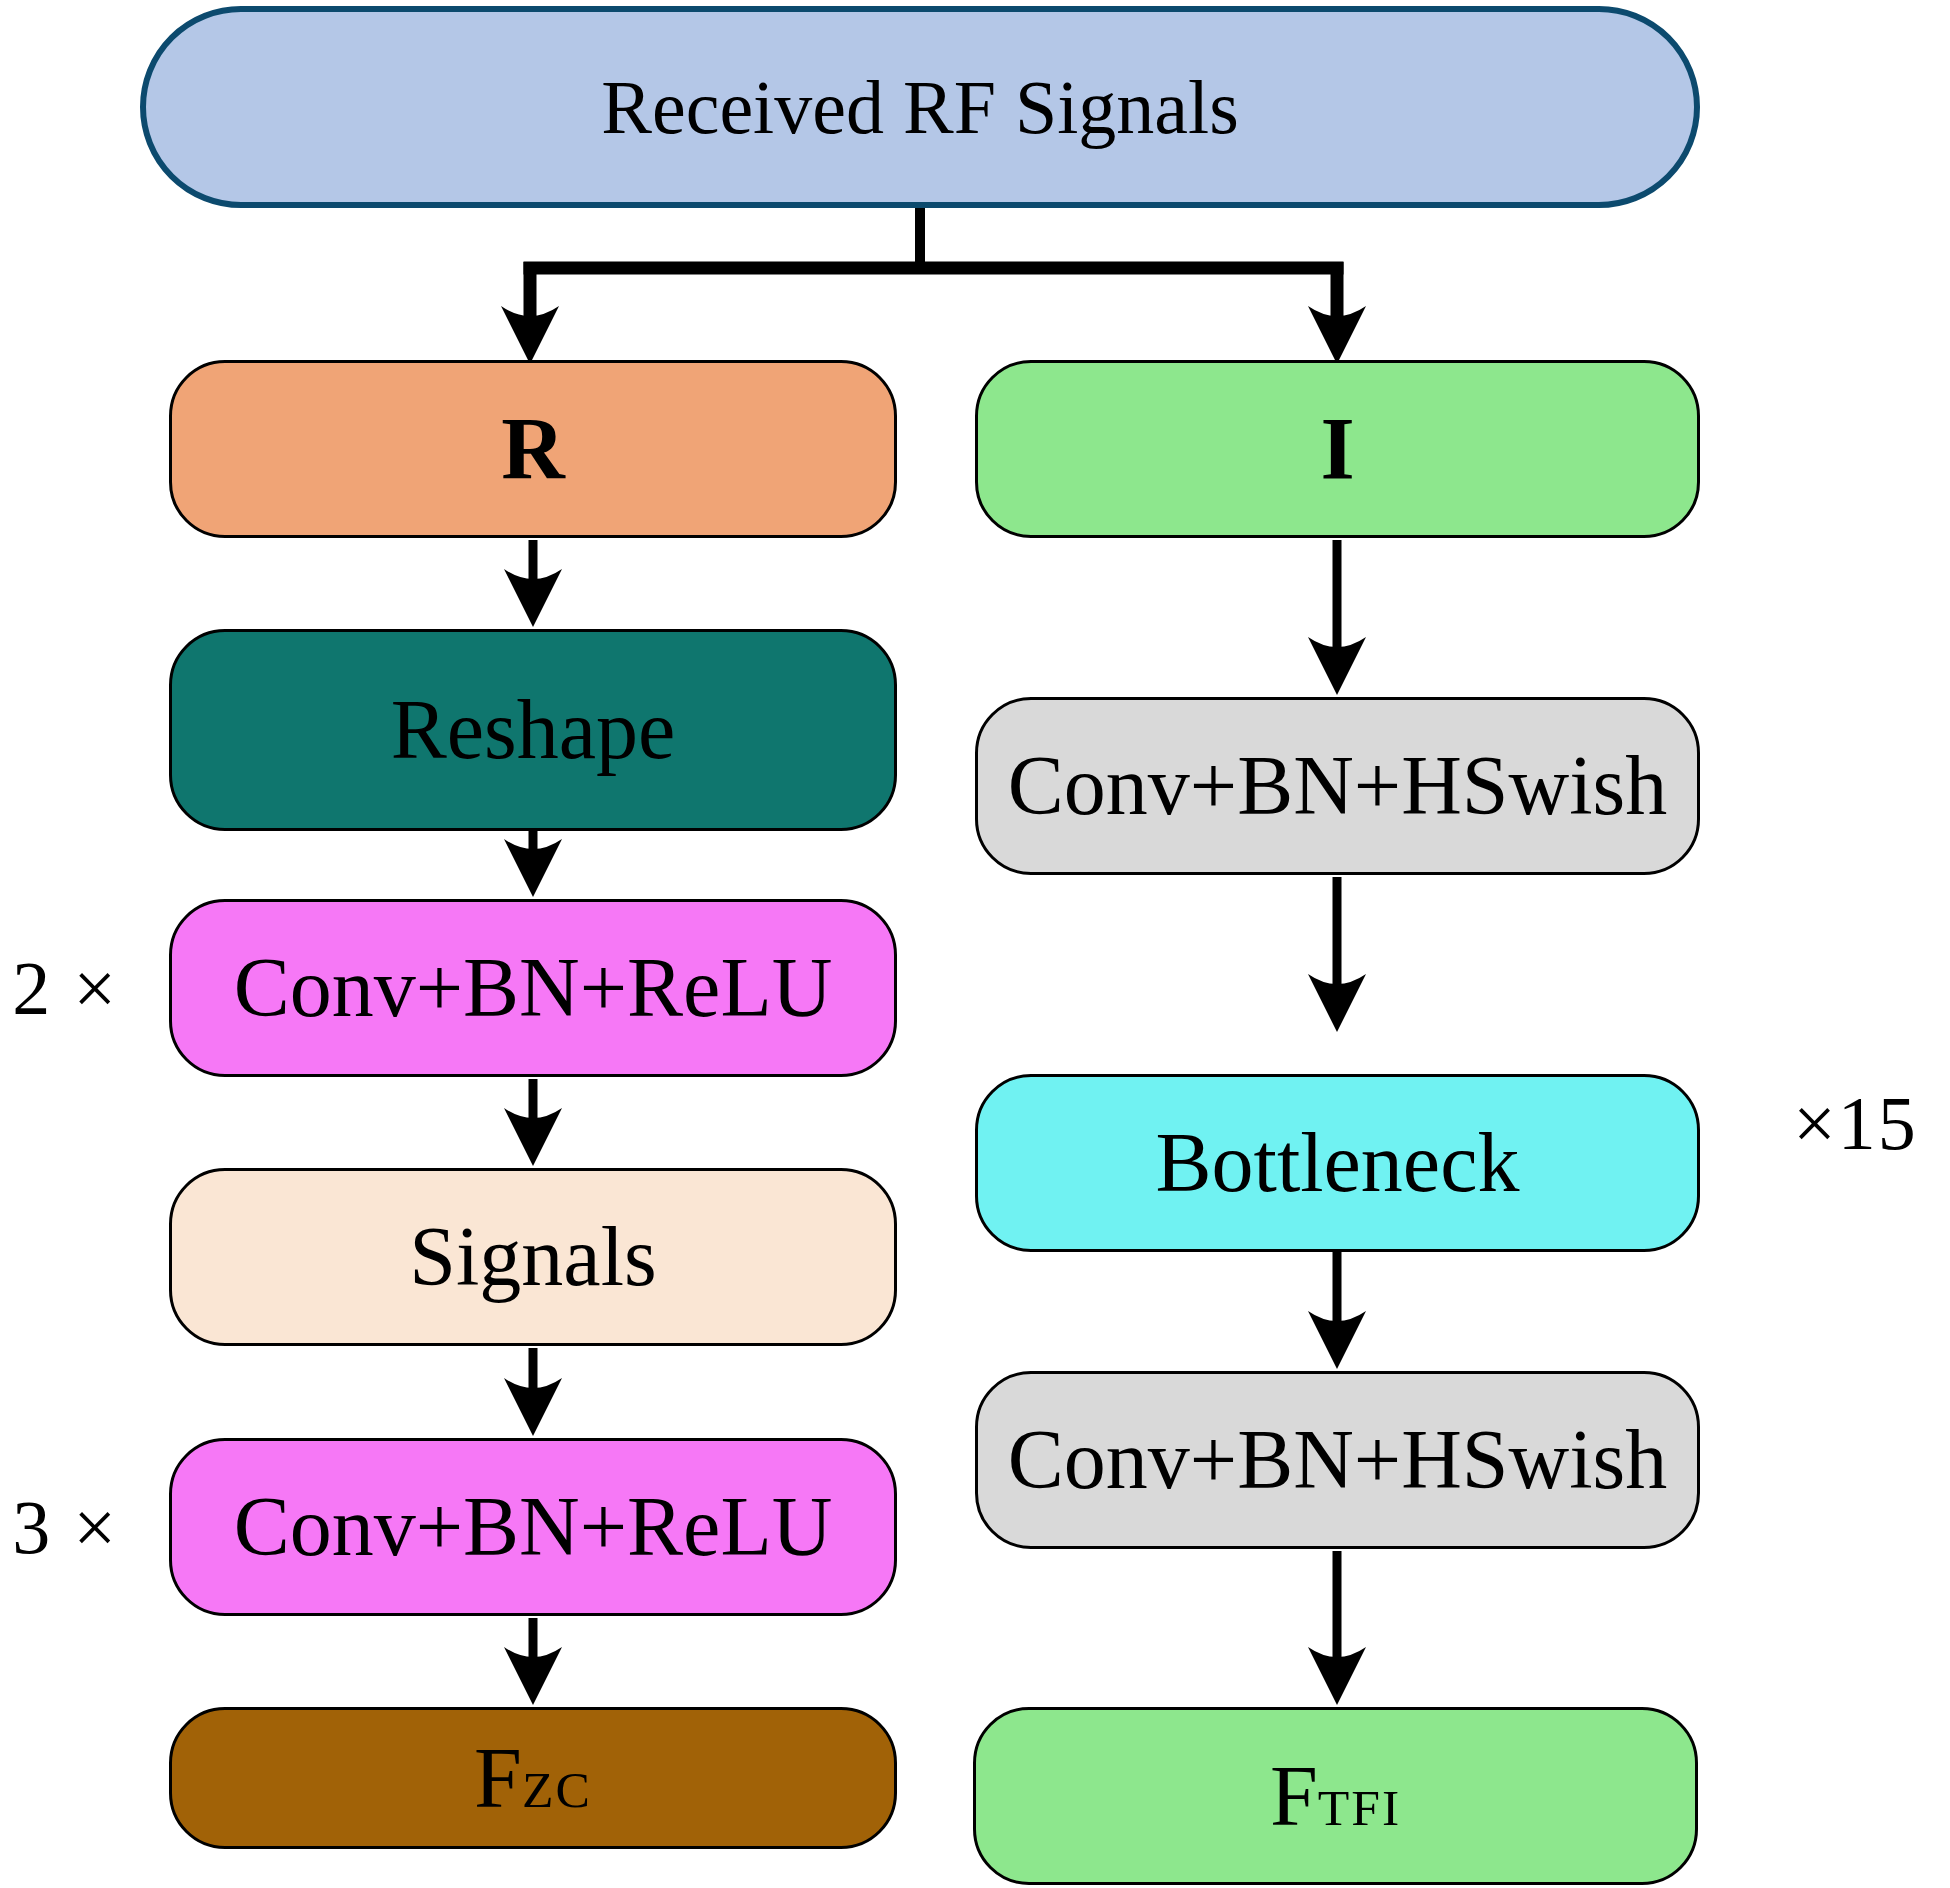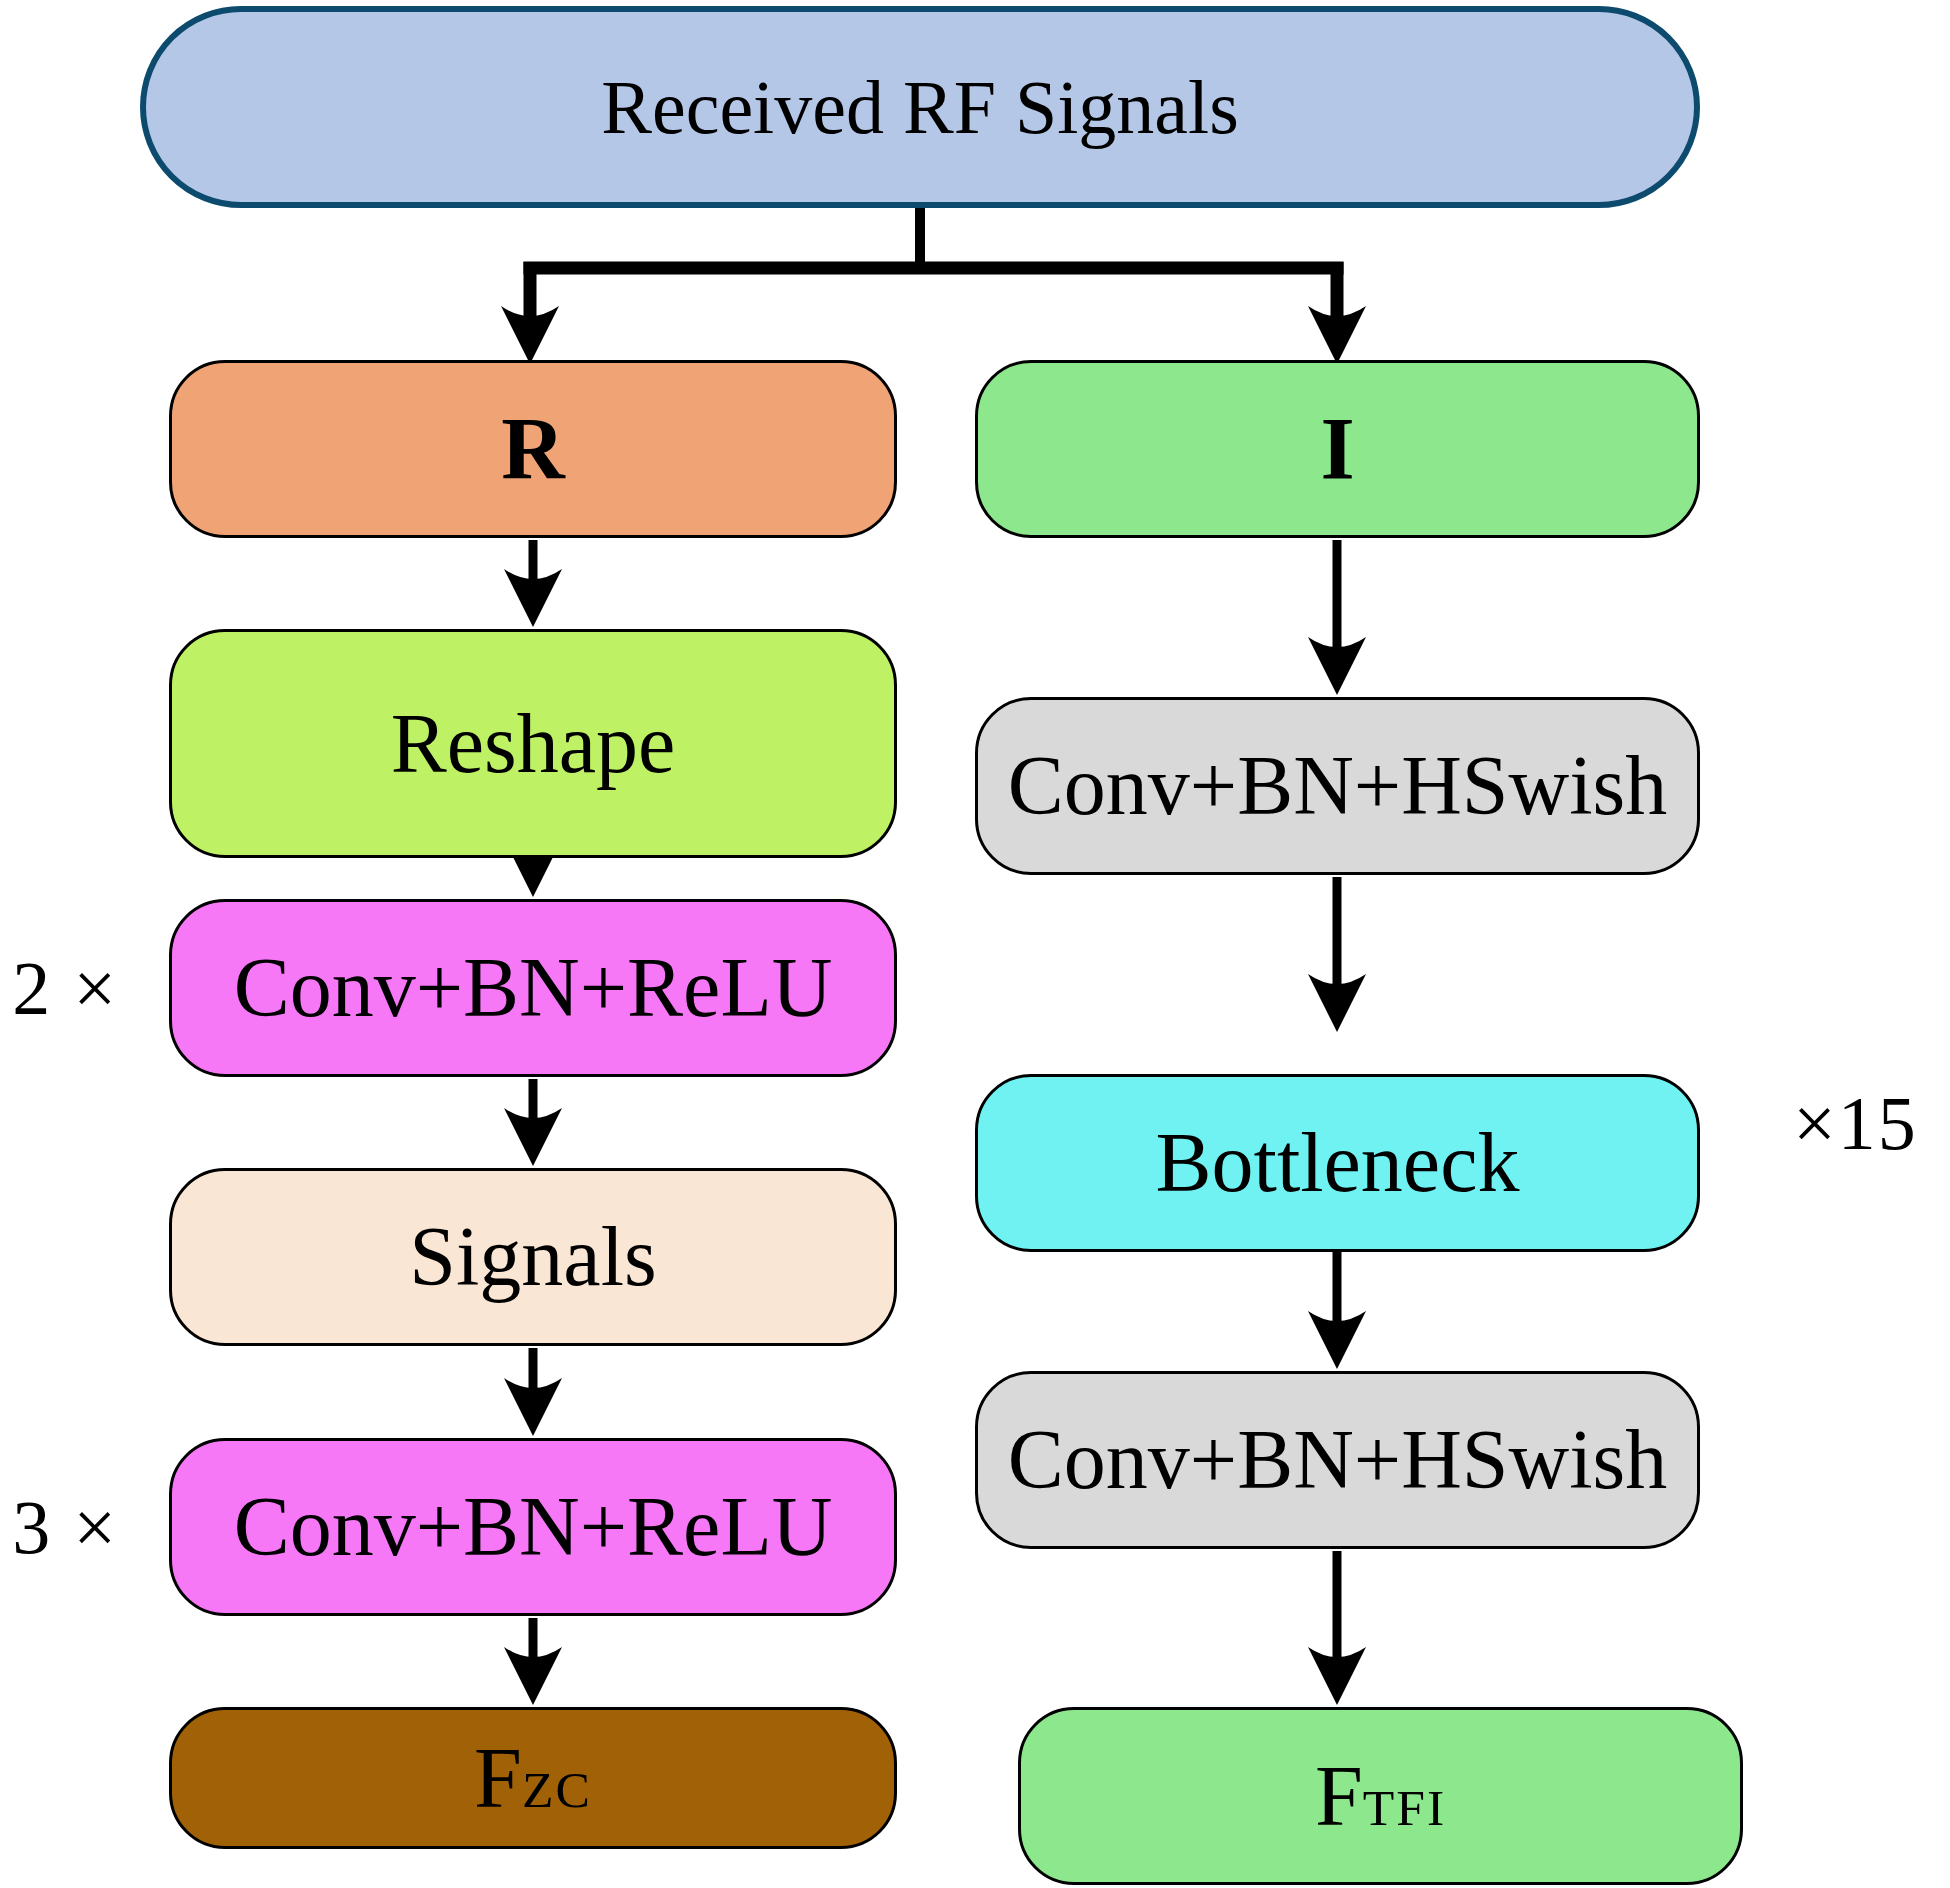--- a/index.html
+++ b/index.html
@@ -113,7 +113,7 @@
     <span>R</span>
   </div>
 
-  <div class="node" style="left: 169px; top: 629px; width: 728px; height: 229px; background: #bef264;">
+  <div class="node" style="left: 169px; top: 629px; width: 728px; height: 202px; background: #0f766e;">
     <span>Reshape</span>
   </div>
 

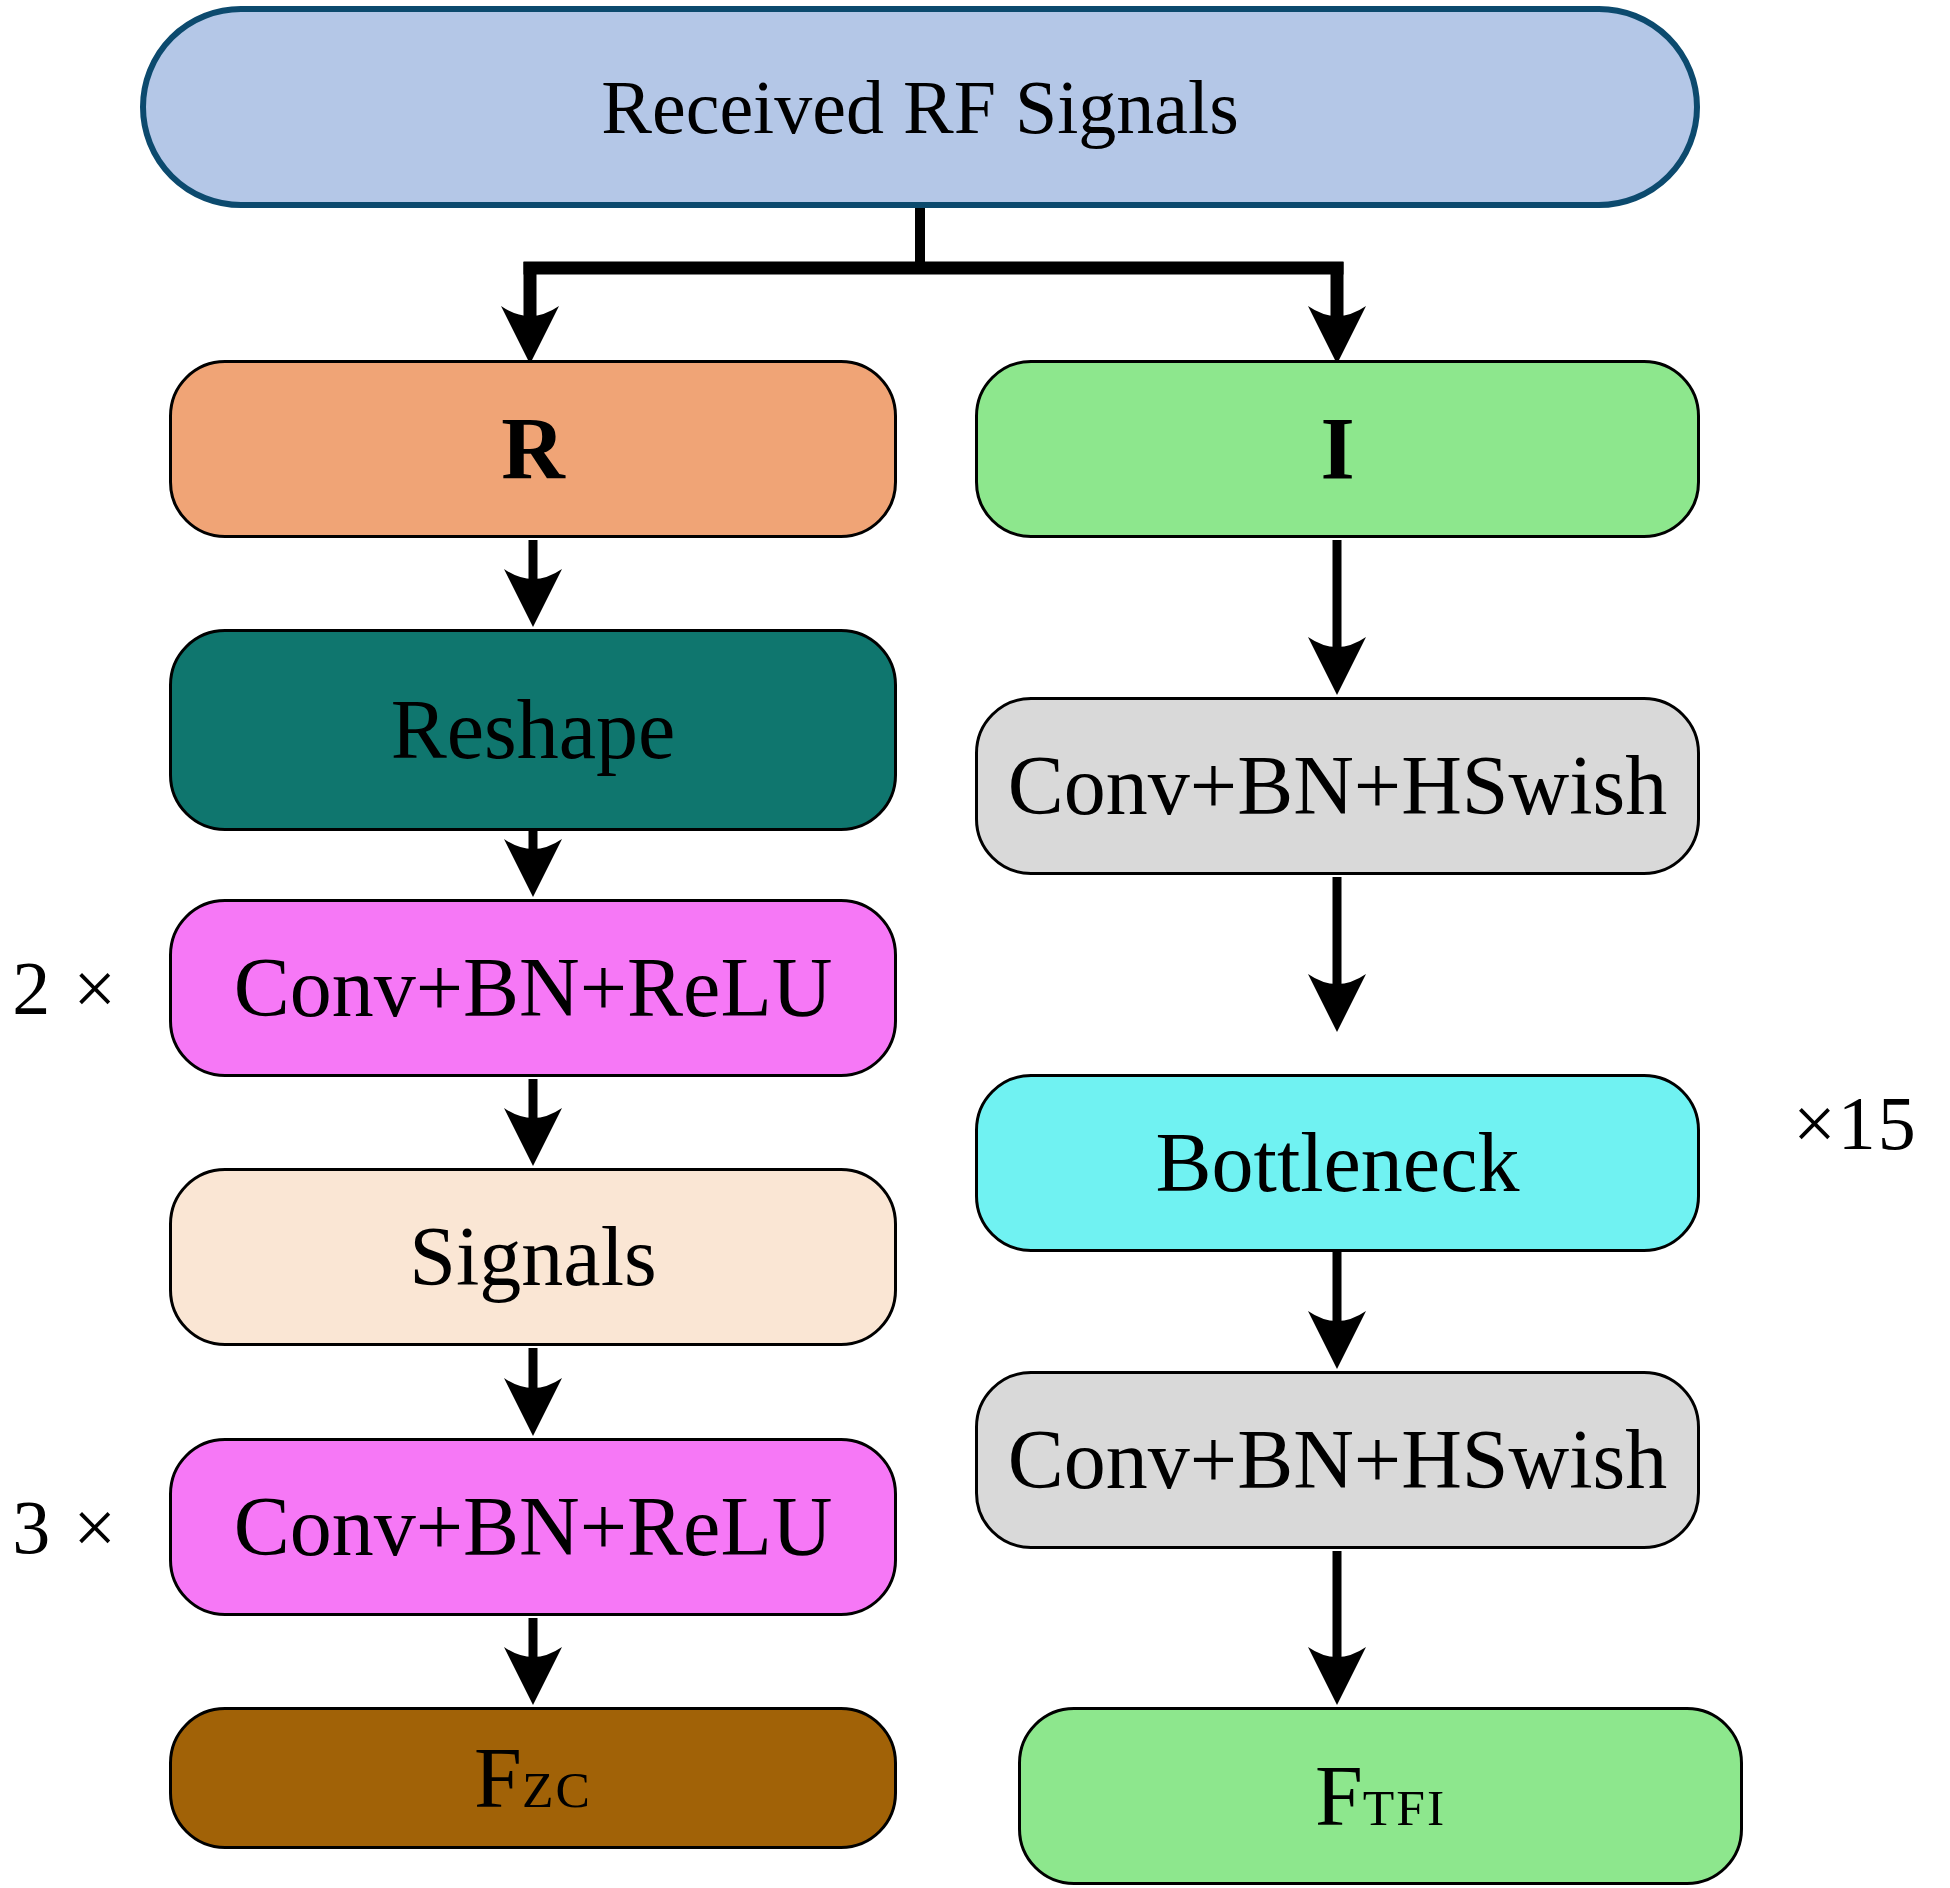--- a/index.html
+++ b/index.html
@@ -151,7 +151,7 @@
     <span>Conv+BN+HSwish</span>
   </div>
 
-  <div class="node" style="left: 1018px; top: 1707px; width: 725px; height: 178px; font-size: 86px; background: rgb(141, 231, 141);">
+  <div class="node" style="left: 973px; top: 1707px; width: 725px; height: 178px; font-size: 86px; background: rgb(141, 231, 141);">
     <span>
       <span>F</span><span class="f-sub">TFI</span>
     </span>

